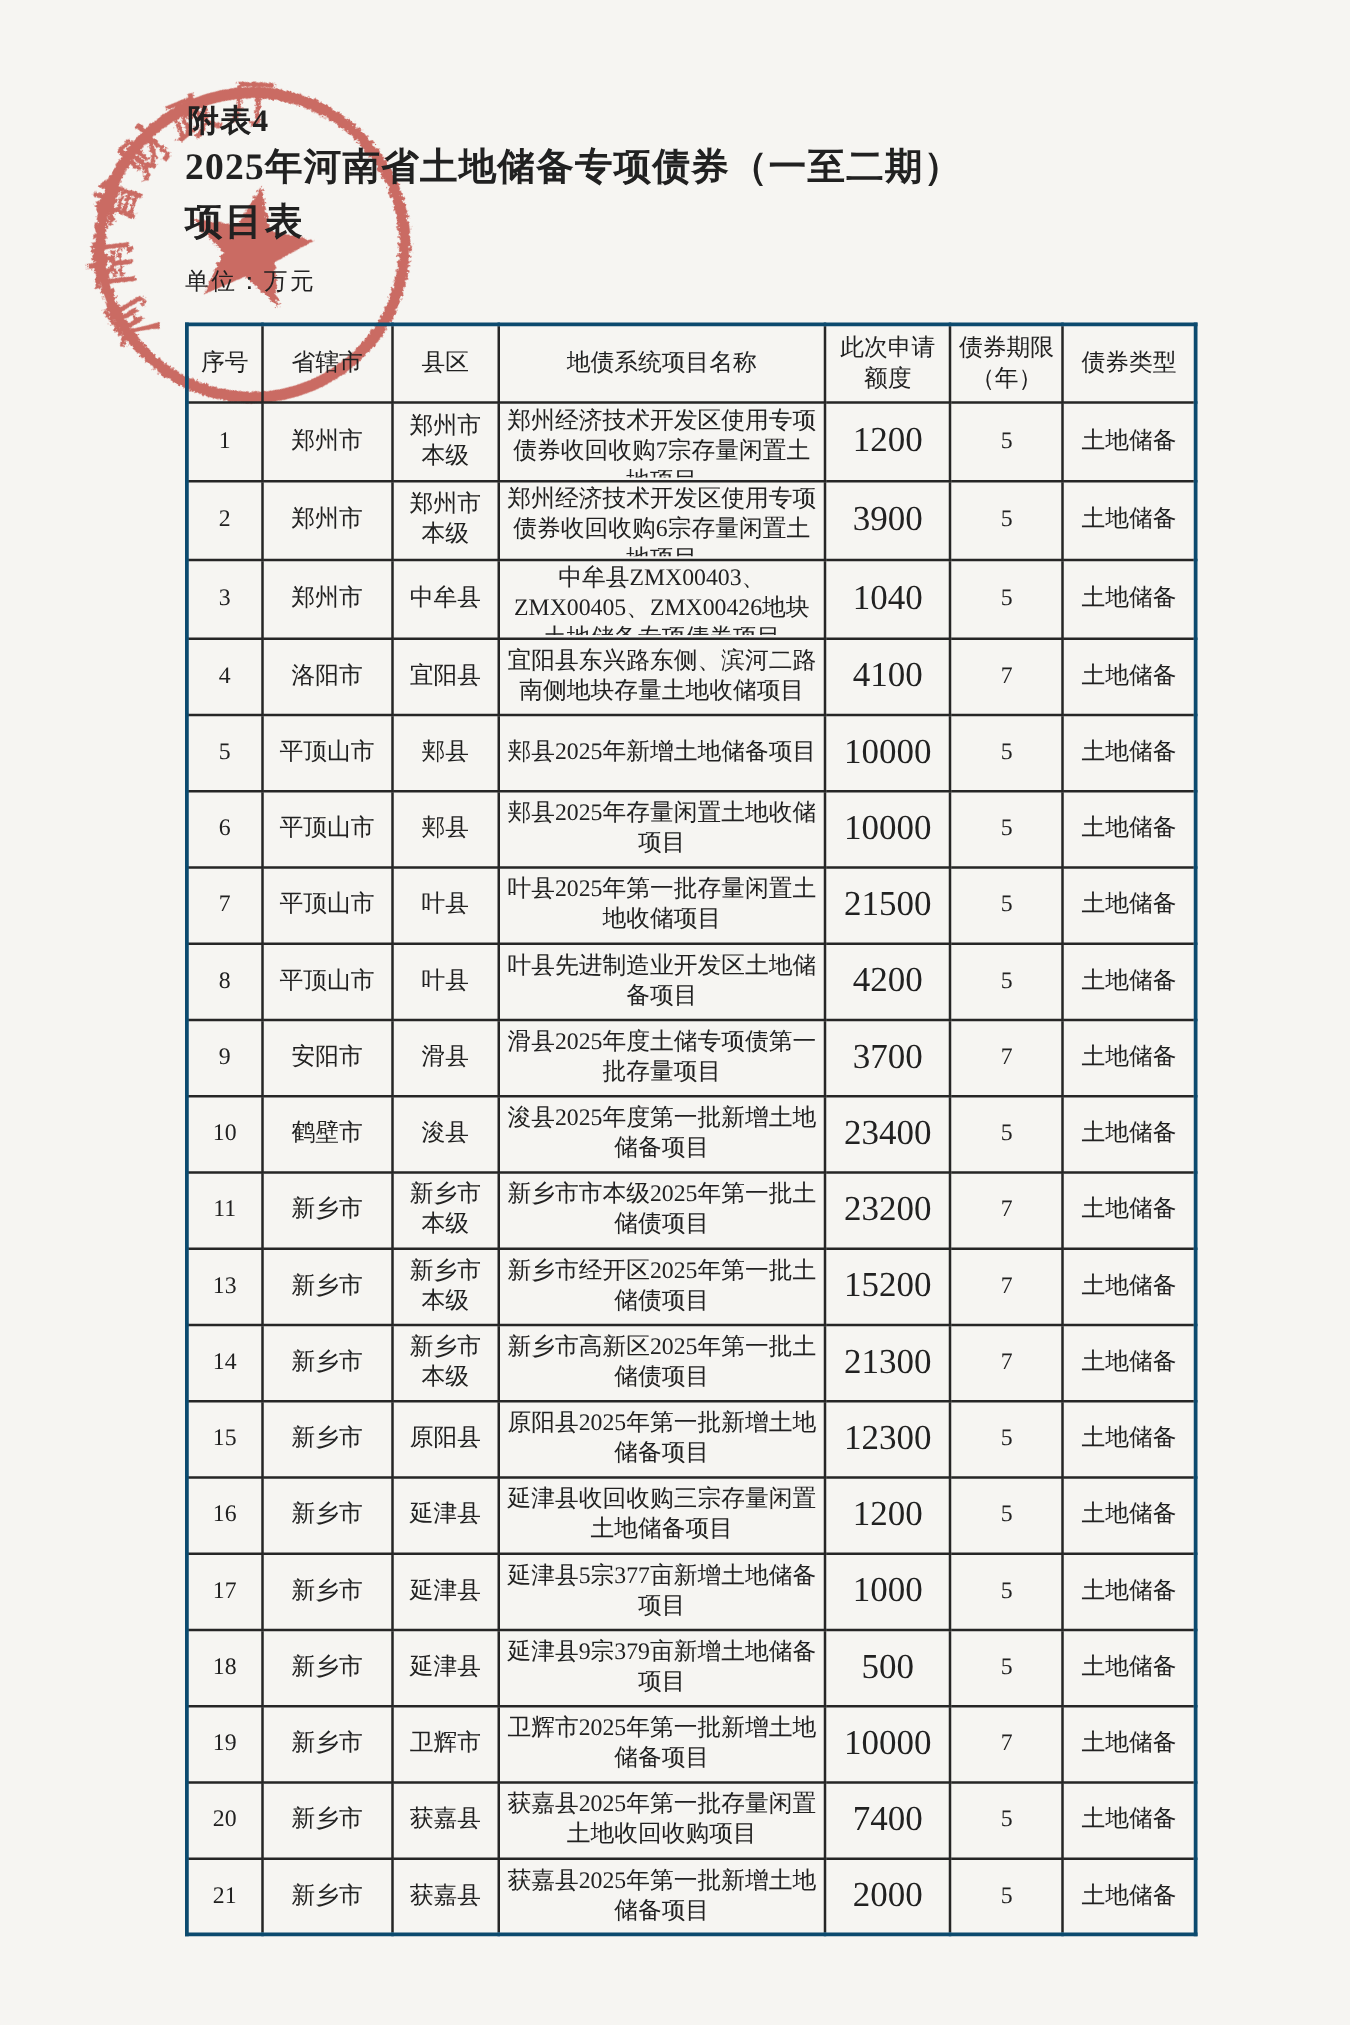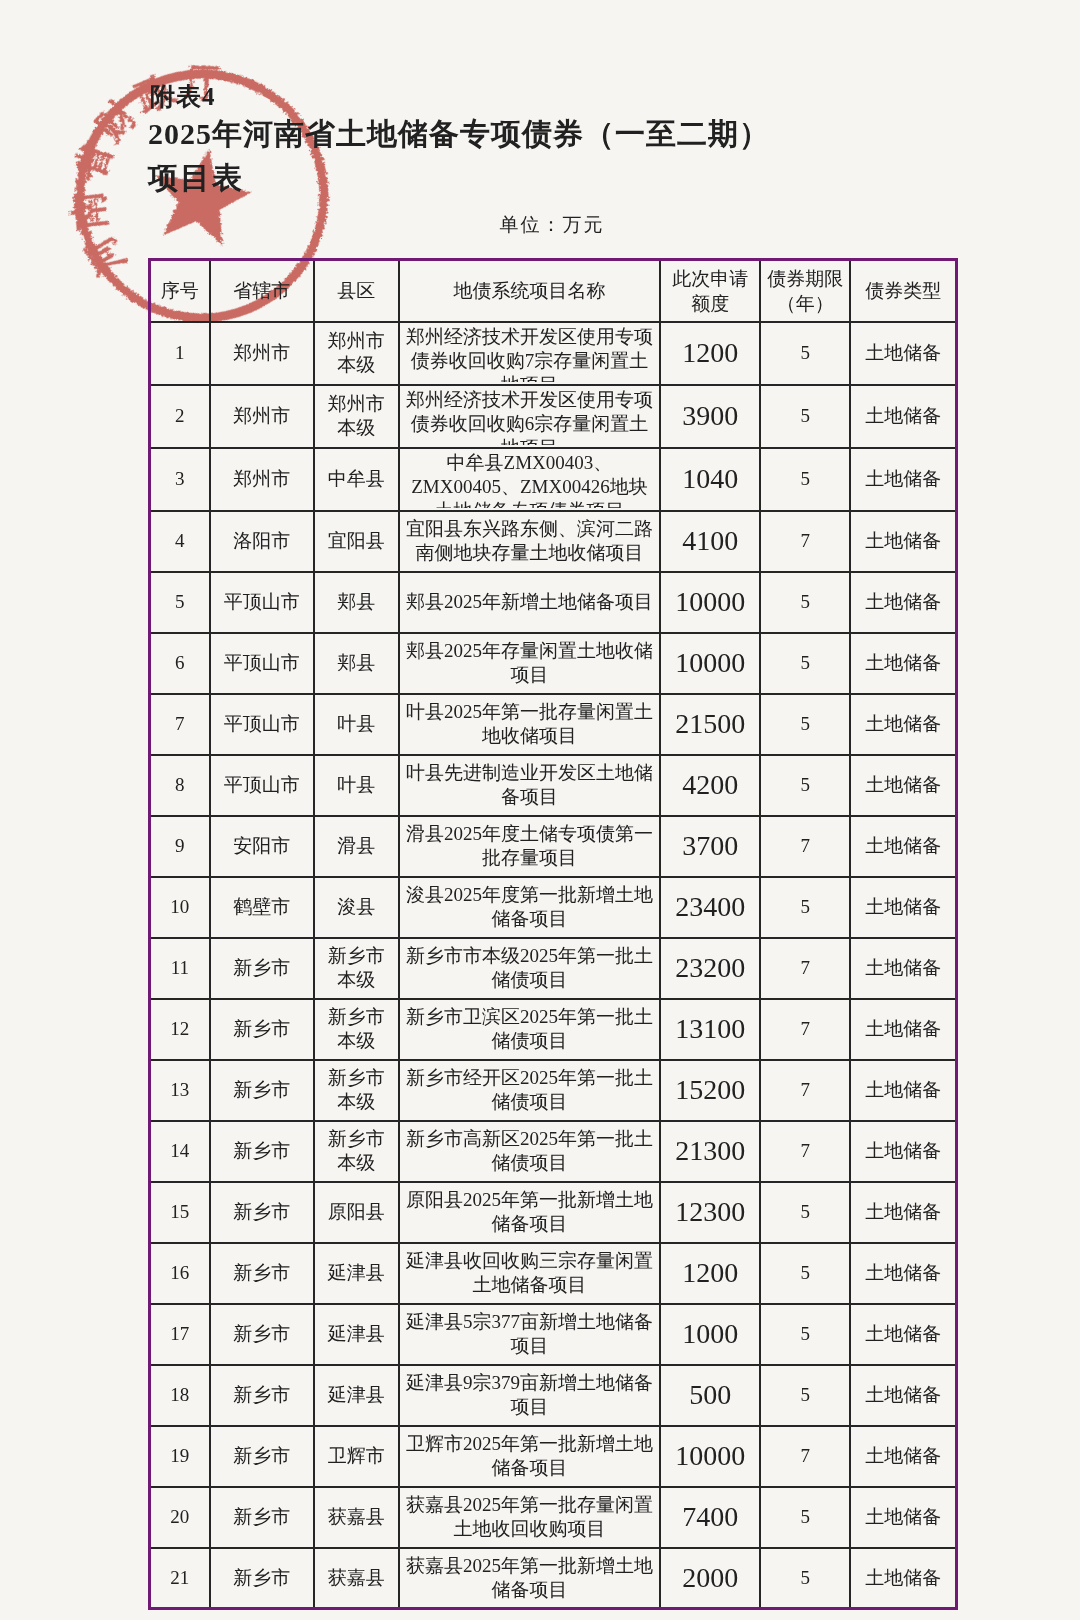--- a/index.html
+++ b/index.html
@@ -25,7 +25,7 @@
   .title-line2{font-size:30px;line-height:44px;letter-spacing:2px;font-family:Liberation Serif, serif;}
   .unit{
     position:absolute;left:148px;top:212px;width:808px;
-    text-align:center;font-size:19px;letter-spacing:2px;
+    text-align:left;font-size:19px;letter-spacing:2px;
   }
 
   table.projects{

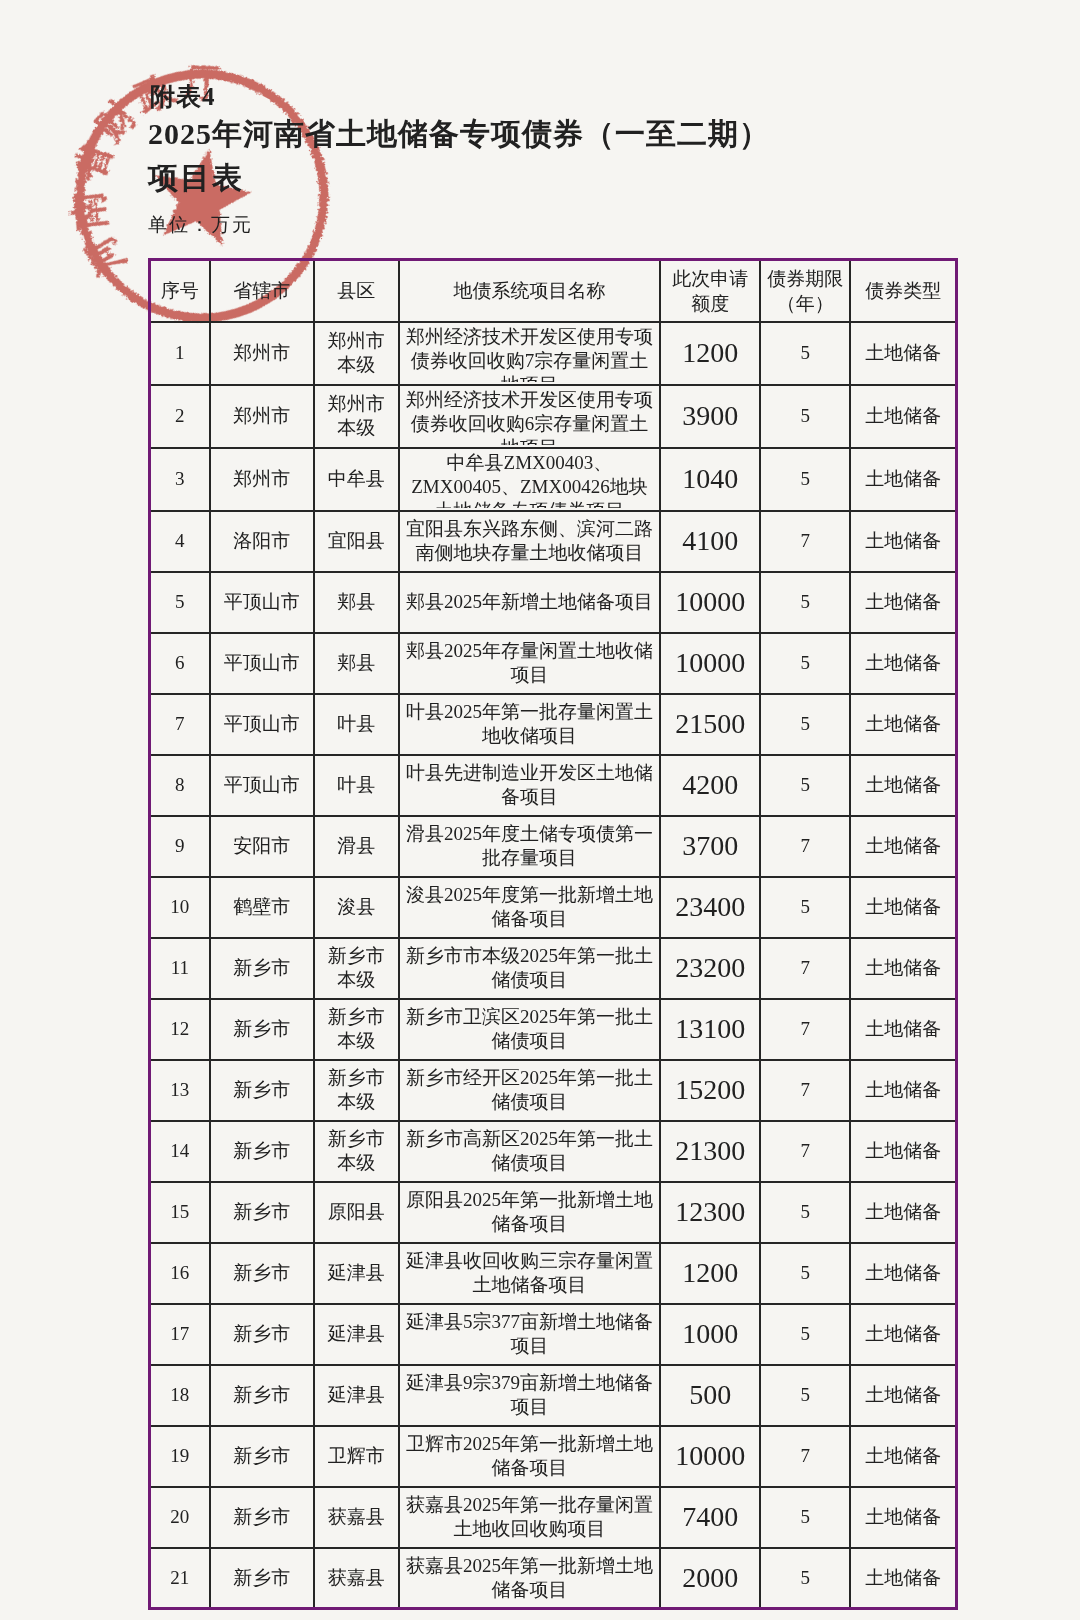--- a/index.html
+++ b/index.html
@@ -43,7 +43,7 @@
     font-weight:normal;
     overflow:hidden;
   }
-  table.projects{border:3px solid #701a75;}
+  table.projects{border:3px solid #0c4a6e;}
   thead tr{height:62px;}
   tbody tr{height:61px;}
   th{font-size:19px;line-height:25px;}

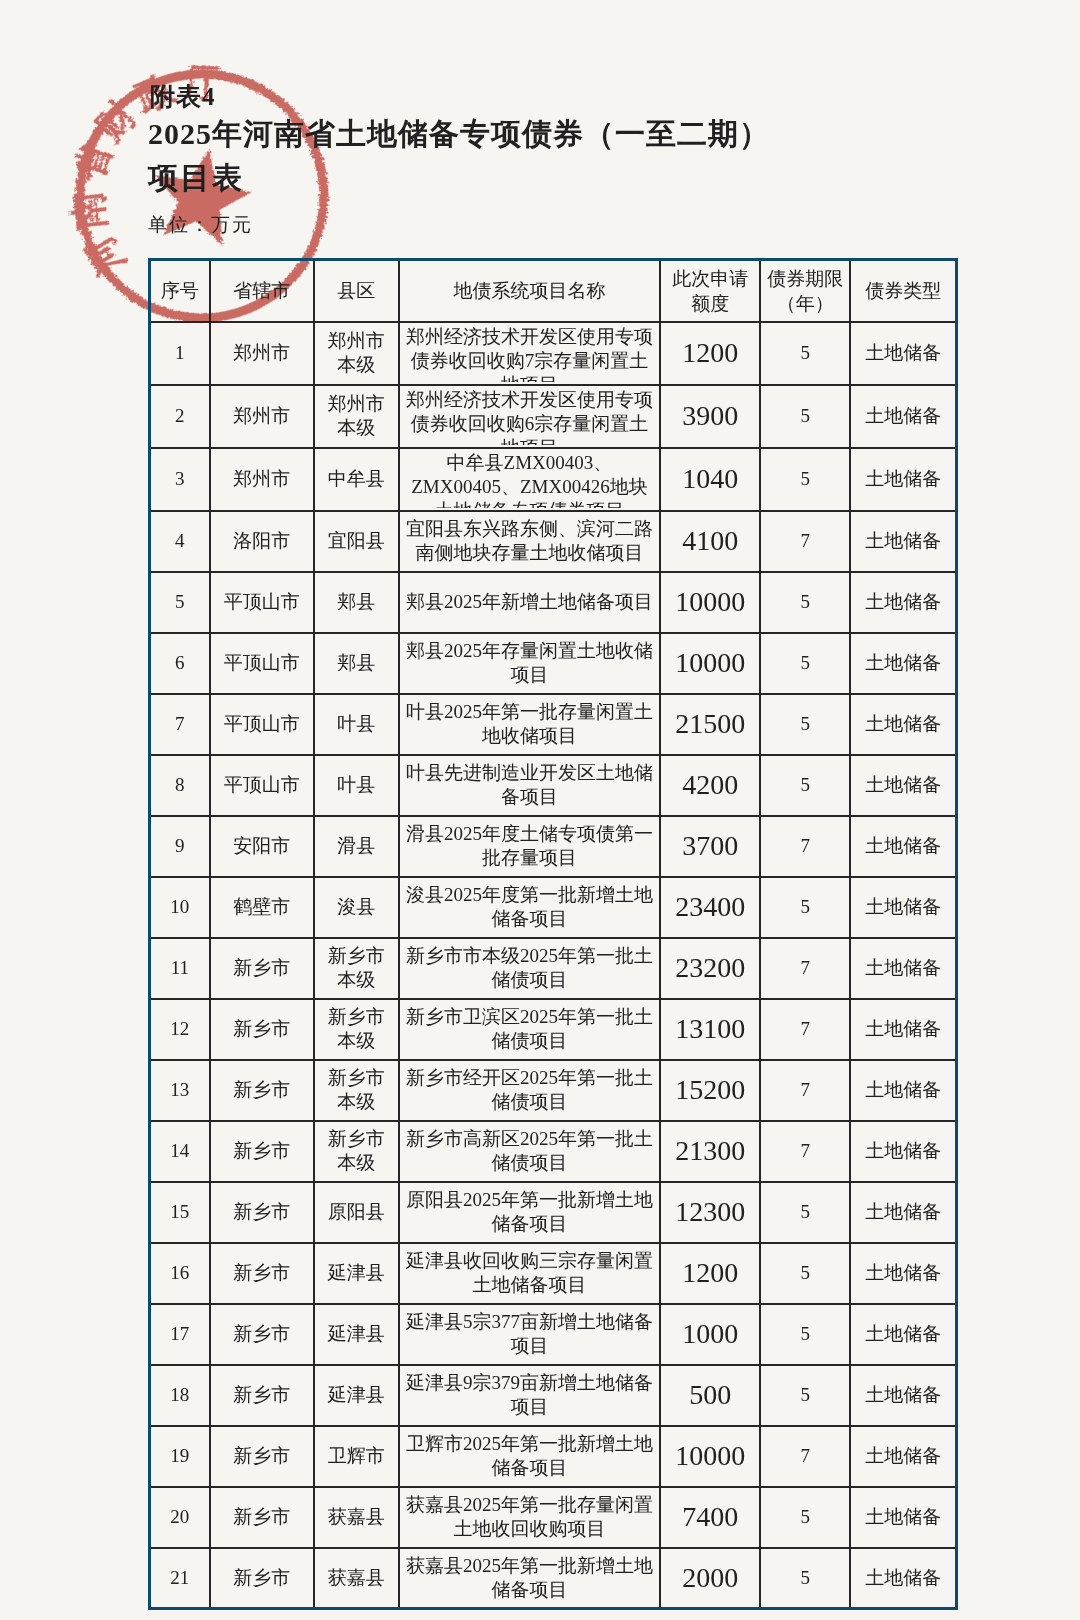--- a/index.html
+++ b/index.html
@@ -241,17 +241,6 @@
           <td data-name="bond-type-cell">土地储备</td>
         </tr>
         <tr data-name="table-row">
-          <td data-name="row-number-cell">12</td>
-          <td data-name="city-cell">新乡市</td>
-          <td data-name="county-cell">新乡市本级</td>
-          <td data-name="project-name-cell">
-            <div class="pname" data-name="project-name-text">新乡市卫滨区2025年第一批土储债项目</div>
-          </td>
-          <td data-name="amount-cell">13100</td>
-          <td data-name="term-cell">7</td>
-          <td data-name="bond-type-cell">土地储备</td>
-        </tr>
-        <tr data-name="table-row">
           <td data-name="row-number-cell">13</td>
           <td data-name="city-cell">新乡市</td>
           <td data-name="county-cell">新乡市本级</td>

